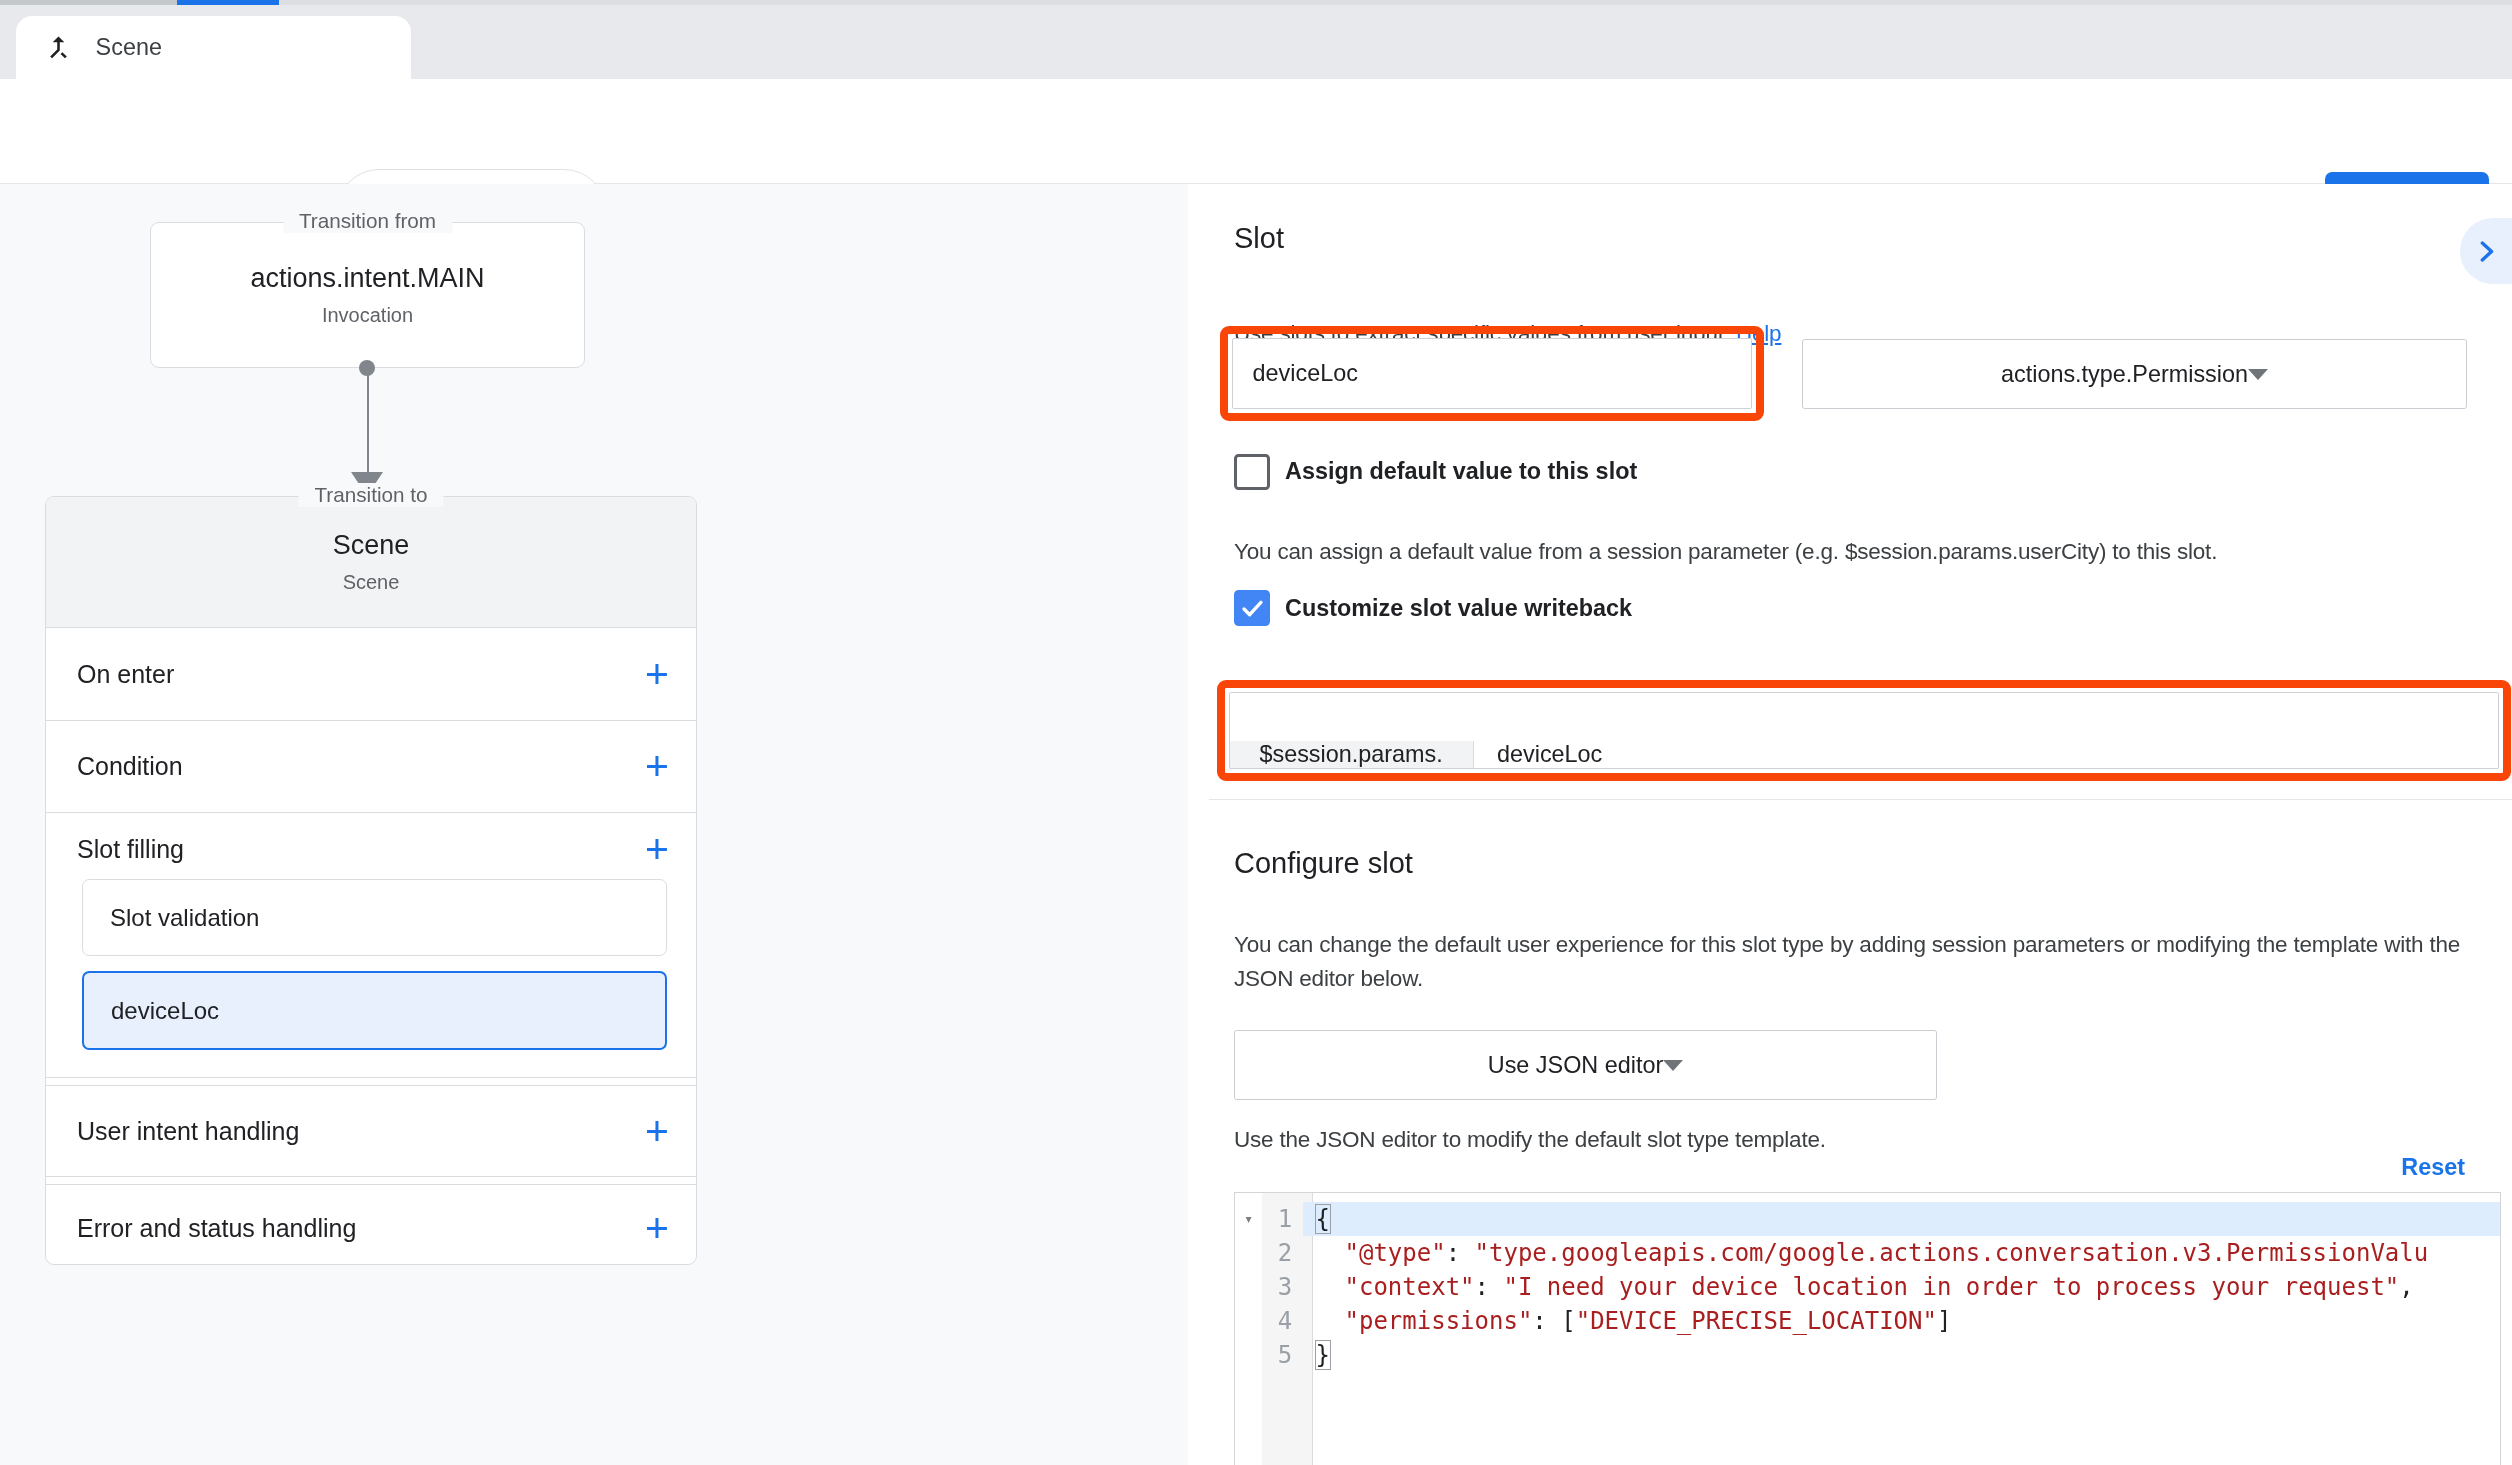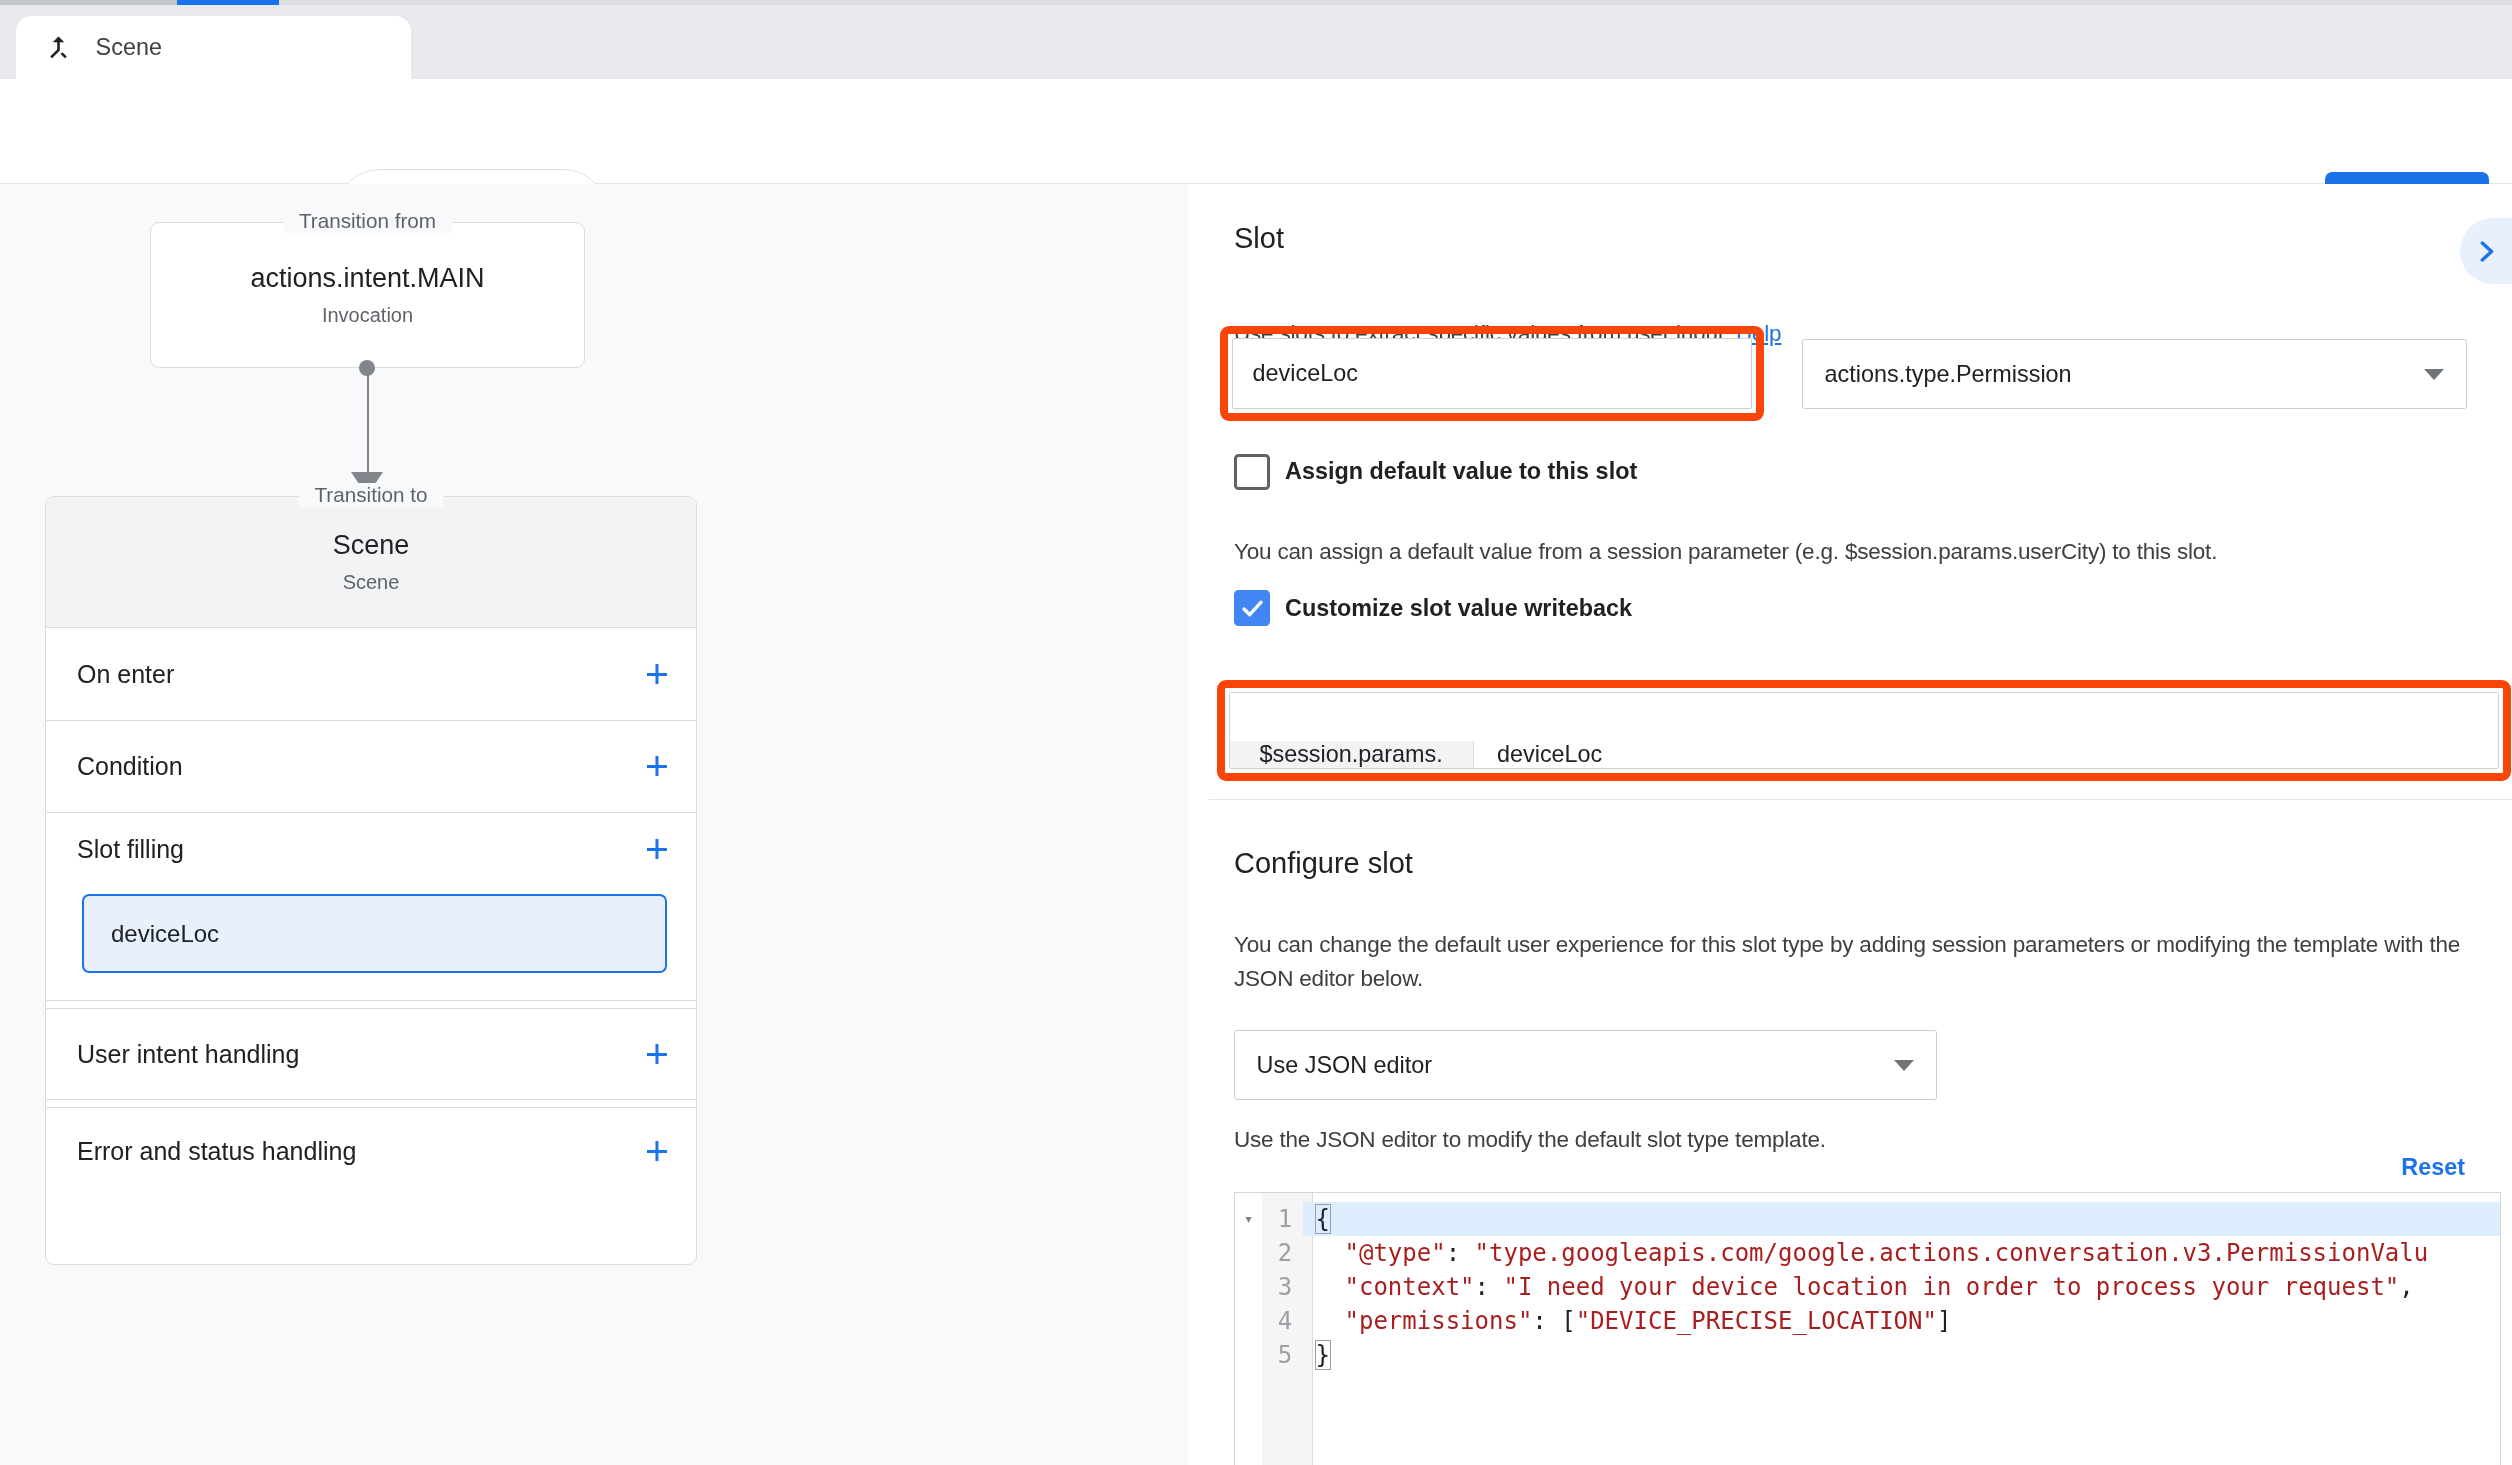--- a/index.html
+++ b/index.html
@@ -81,7 +81,7 @@
   #name-input { padding-left:20px; }
 
   .selectbox { position:absolute; background:#fff; border:1.3px solid #c9ccd0; border-radius:2.7px;
-               display:flex; align-items:center; justify-content:space-between; padding:0 21.6px; cursor:pointer; }
+               display:flex; align-items:center; justify-content:center; padding:0 21.6px; cursor:pointer; }
   .selectbox .sval { font-size:23.4px; color:#202124; }
   .selectbox .caret-down { border-top-color:#6f7478; }
   #type-select { left:614px; top:155px; width:665px; height:70px; }

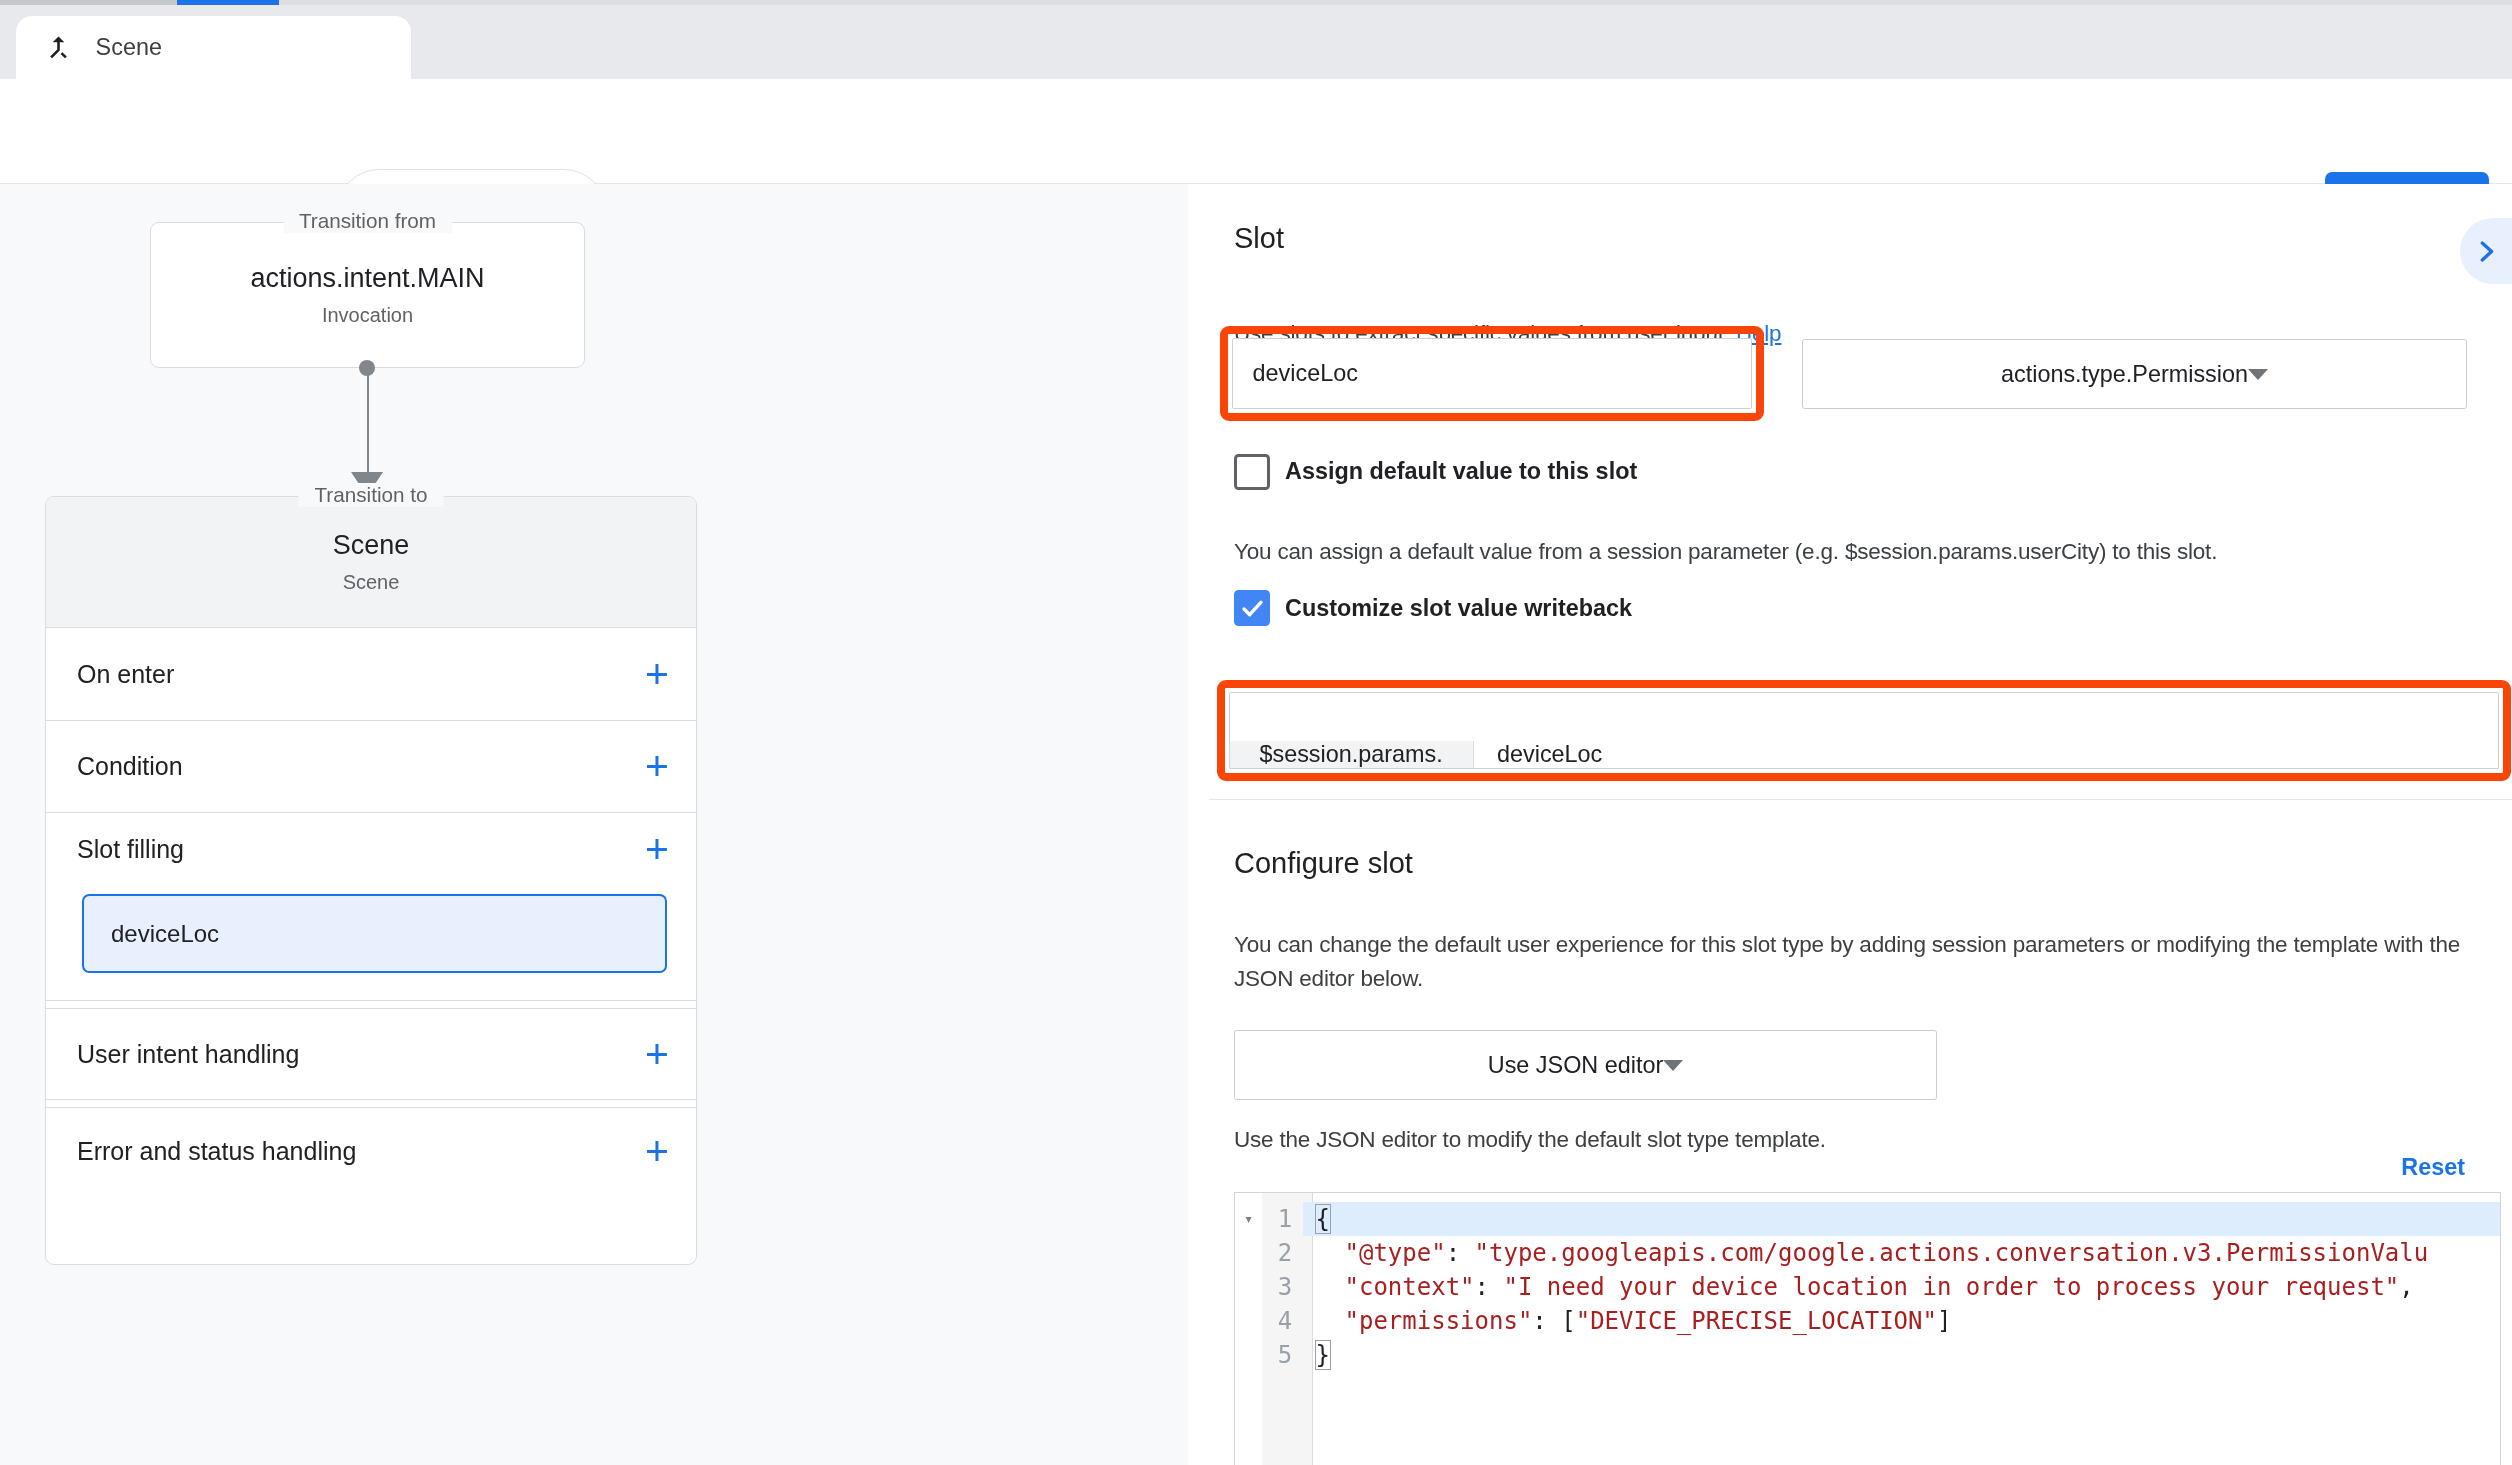--- a/index.html
+++ b/index.html
@@ -198,6 +198,9 @@
           <span class="rlabel">Slot filling</span>
           <span class="plus">+</span>
         </div>
+        <div class="subbox">
+          <span>Slot validation</span>
+        </div>
         <div class="subbox selected">
           <span>deviceLoc</span>
         </div>

